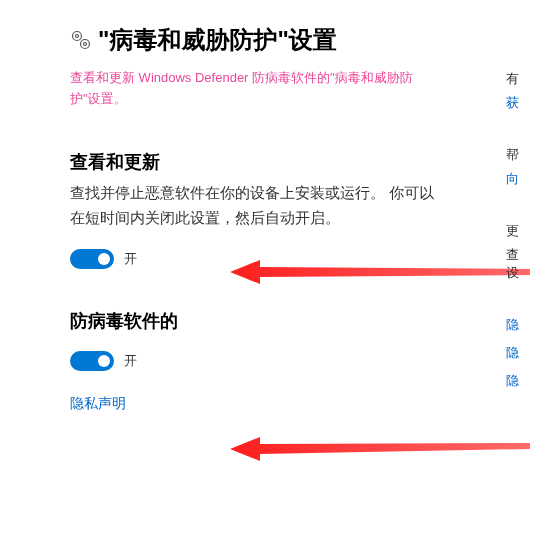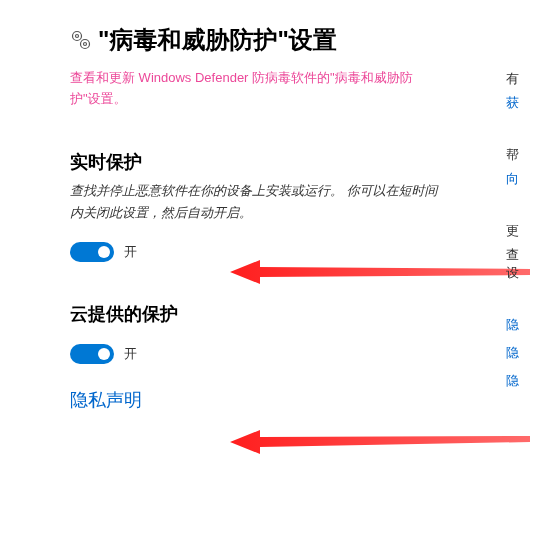--- a/index.html
+++ b/index.html
@@ -123,7 +123,7 @@
   <div class="summary">查看和更新 Windows Defender 防病毒软件的"病毒和威胁防护"设置。</div>
 
   <div class="section">
-    <h2>实时保护</h2>
+    <h2>查看和更新</h2>
     <div class="desc">查找并停止恶意软件在你的设备上安装或运行。 你可以在短时间内关闭此设置，然后自动开启。</div>
     <div class="toggle-row">
       <div class="toggle">

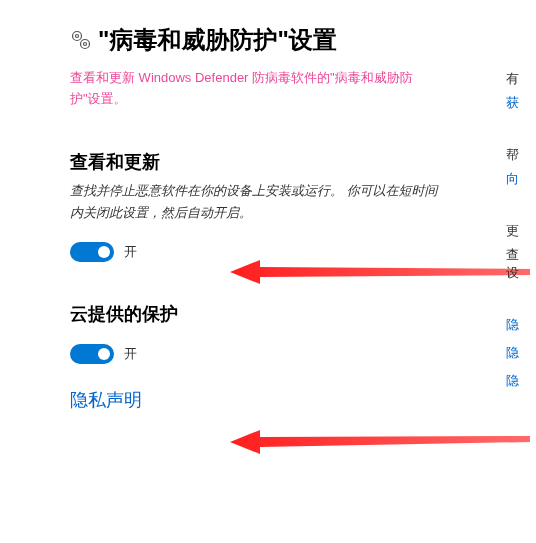--- a/index.html
+++ b/index.html
@@ -58,11 +58,10 @@
       margin-bottom: 6px;
     }
     .desc {
-      font-size: 13px;
+      font-size: 15px;
       color: #333;
       line-height: 1.7;
       max-width: 370px;
-      font-style: italic;
     }
     .toggle-row {
       margin-top: 18px;

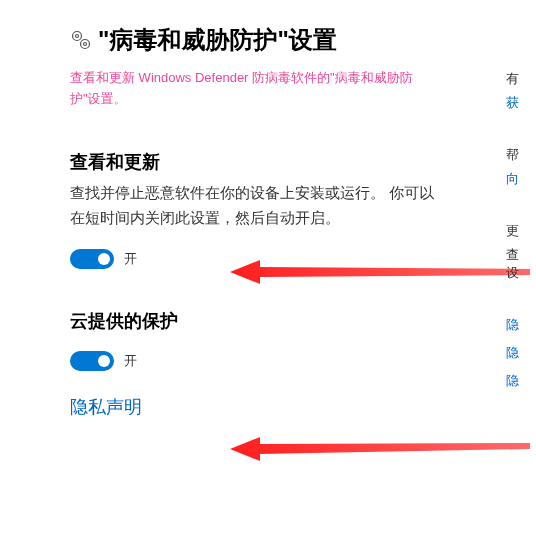--- a/index.html
+++ b/index.html
@@ -142,7 +142,7 @@
   </div>
 
   <div class="section">
-    <h2>云提供的保护</h2>
+    <h2>防病毒软件的</h2>
     <div class="toggle-row">
       <div class="toggle">
         <div class="knob"></div>

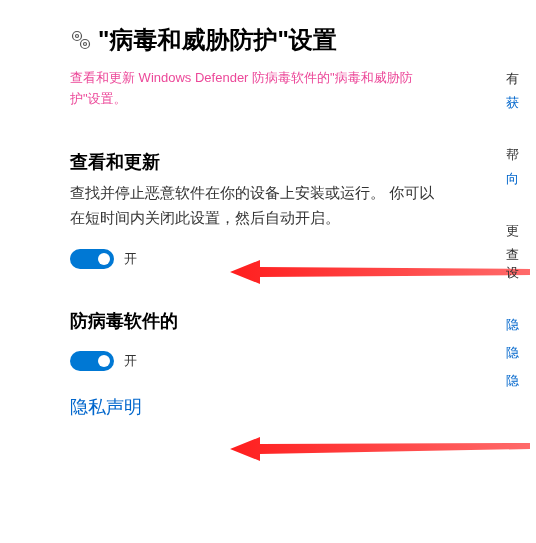--- a/index.html
+++ b/index.html
@@ -92,7 +92,7 @@
     }
     .privacy-link {
       margin-top: 24px;
-      font-size: 18px;
+      font-size: 14px;
       color: #0066cc;
       cursor: pointer;
     }

